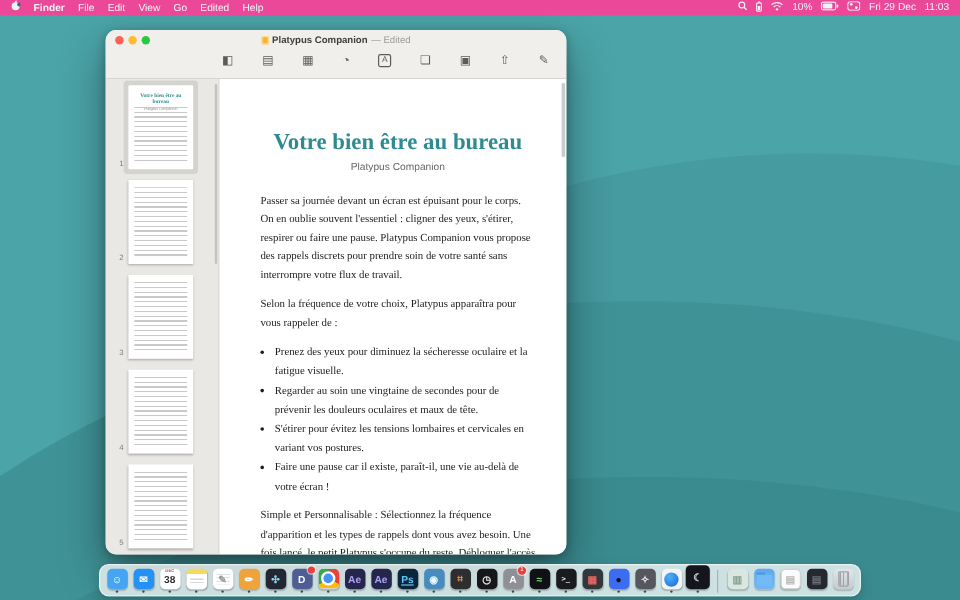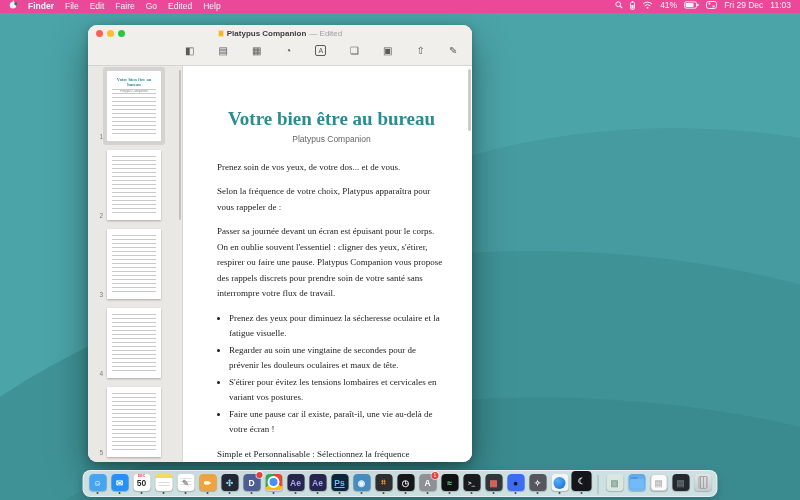--- a/index.html
+++ b/index.html
@@ -136,7 +136,7 @@
         <span class="mb-item bold">Finder</span>
         <span class="mb-item">File</span>
         <span class="mb-item">Edit</span>
-        <span class="mb-item">Faire</span>
+        <span class="mb-item">View</span>
         <span class="mb-item">Go</span>
         <span class="mb-item">Edited</span>
         <span class="mb-item">Help</span>

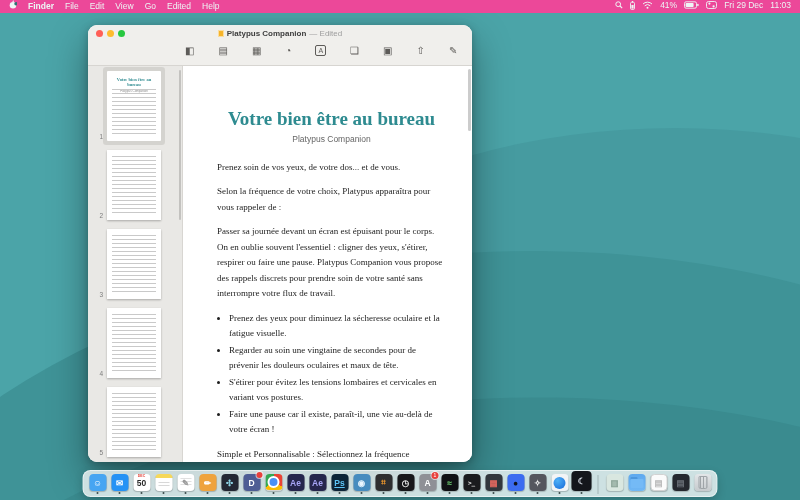--- a/index.html
+++ b/index.html
@@ -163,7 +163,7 @@
         <circle cx="5.5" cy="6.8" r="1" fill="#eef5f5"></circle>
       </svg>
     </span>
-    <span class="mb-txt">41%</span>
+    <span class="mb-txt">10%</span>
     <span>
       <svg width="15" height="8" viewBox="0 0 15 8">
           <rect x="0.5" y="0.8" width="12" height="6.4" rx="1.6" fill="none" stroke="#eef5f5" stroke-width="0.9"></rect>

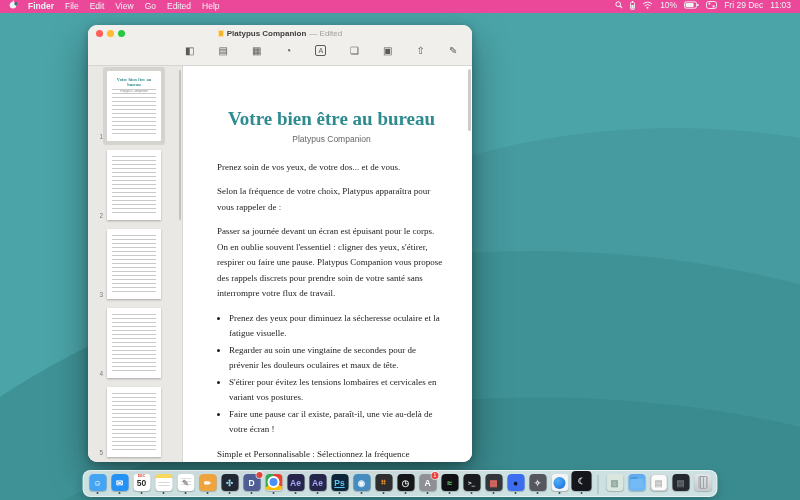--- a/index.html
+++ b/index.html
@@ -253,7 +253,6 @@
       <div class="doc-title">Votre bien être au bureau</div>
       <div class="doc-sub">Platypus Companion</div>
       <div class="body-text">
-        <p>Prenez soin de vos yeux, de votre dos... et de vous.</p>
         <p>Selon la fréquence de votre choix, Platypus apparaîtra pour vous rappeler de :</p>
         <p>Passer sa journée devant un écran est épuisant pour le corps. On en oublie souvent l'essentiel : cligner des yeux, s'étirer, respirer ou faire une pause. Platypus Companion vous propose des rappels discrets pour prendre soin de votre santé sans interrompre votre flux de travail.</p>
         <ul>

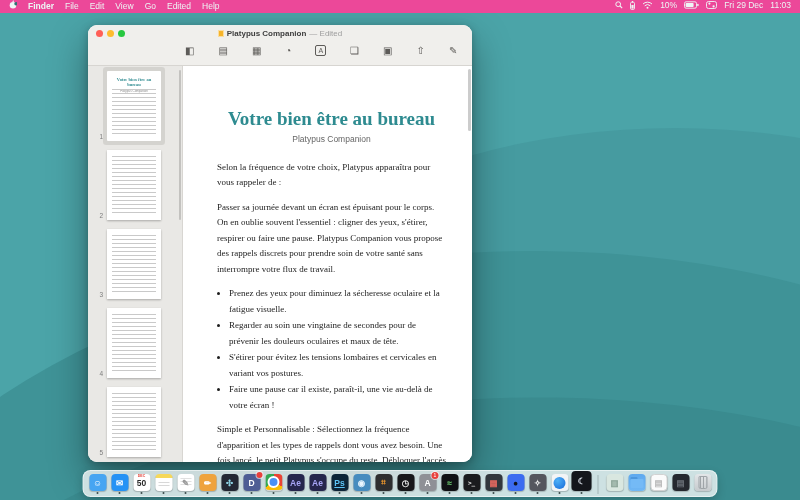--- a/index.html
+++ b/index.html
@@ -253,8 +253,8 @@
       <div class="doc-title">Votre bien être au bureau</div>
       <div class="doc-sub">Platypus Companion</div>
       <div class="body-text">
+        <p>Passer sa journée devant un écran est épuisant pour le corps. On en oublie souvent l'essentiel : cligner des yeux, s'étirer, respirer ou faire une pause. Platypus Companion vous propose des rappels discrets pour prendre soin de votre santé sans interrompre votre flux de travail.</p>
         <p>Selon la fréquence de votre choix, Platypus apparaîtra pour vous rappeler de :</p>
-        <p>Passer sa journée devant un écran est épuisant pour le corps. On en oublie souvent l'essentiel : cligner des yeux, s'étirer, respirer ou faire une pause. Platypus Companion vous propose des rappels discrets pour prendre soin de votre santé sans interrompre votre flux de travail.</p>
         <ul>
           <li>Prenez des yeux pour diminuez la sécheresse oculaire et la fatigue visuelle.</li>
           <li>Regarder au soin une vingtaine de secondes pour de prévenir les douleurs oculaires et maux de tête.</li>

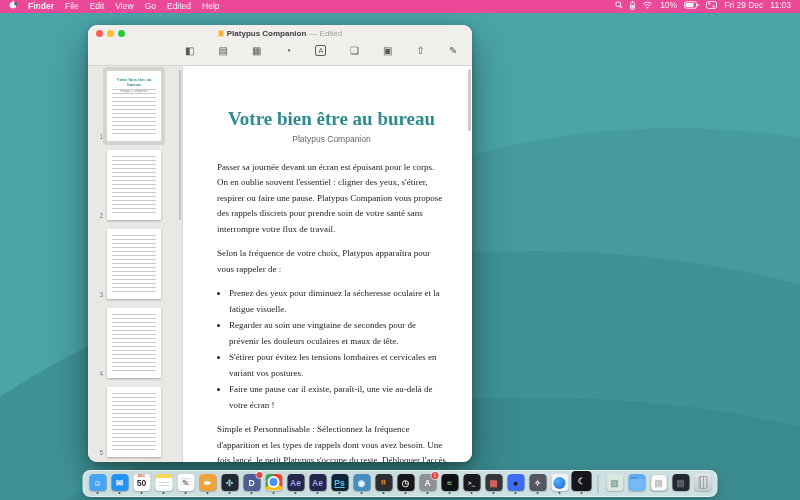--- a/index.html
+++ b/index.html
@@ -284,7 +284,7 @@
     <div class="dock-item">
       <div class="dock-icon" style="background: rgb(255, 255, 255);">
         <span class="cal-top">DEC</span>
-        <span class="glyph" style="color: rgb(43, 43, 43);">50</span>
+        <span class="glyph" style="color: rgb(43, 43, 43);">38</span>
       </div>
       <span class="run-dot"></span>
     </div>

